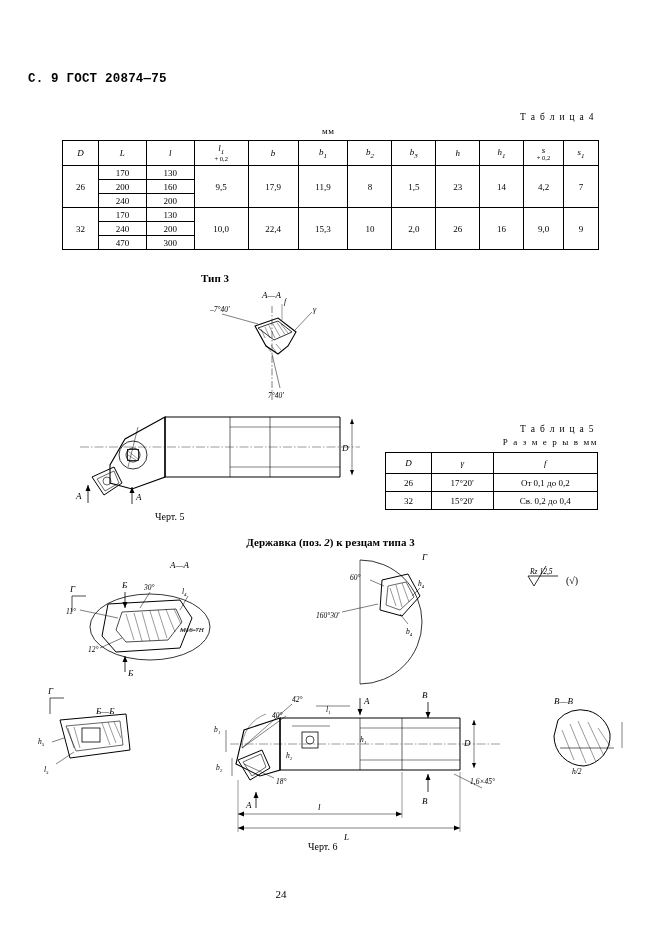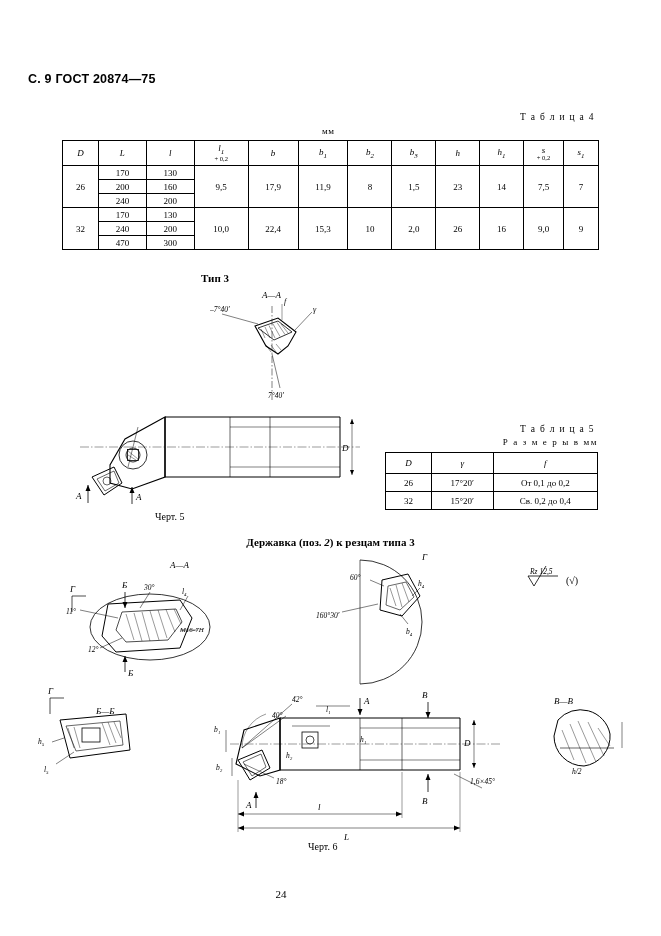--- a/index.html
+++ b/index.html
@@ -27,7 +27,7 @@
     top: 72px;
     font-size: 12.5px;
     font-weight: bold;
-    font-family: Liberation Sans, sans-serif;
+    font-family: Liberation Mono, monospace;
     letter-spacing: 0.2px;
   }
   .hdr .pg { font-weight: bold; }

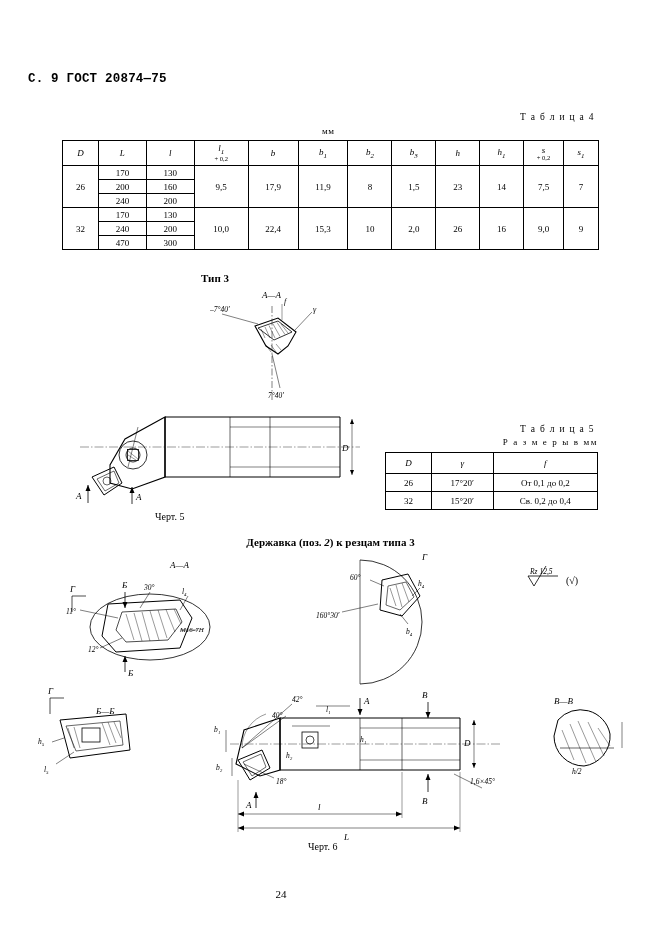--- a/index.html
+++ b/index.html
@@ -171,7 +171,7 @@
         <td rowspan="3">1,5</td>
         <td rowspan="3">23</td>
         <td rowspan="3">14</td>
-        <td rowspan="3">7,5</td>
+        <td rowspan="3">4,2</td>
         <td rowspan="3">7</td>
       </tr>
       <tr>

